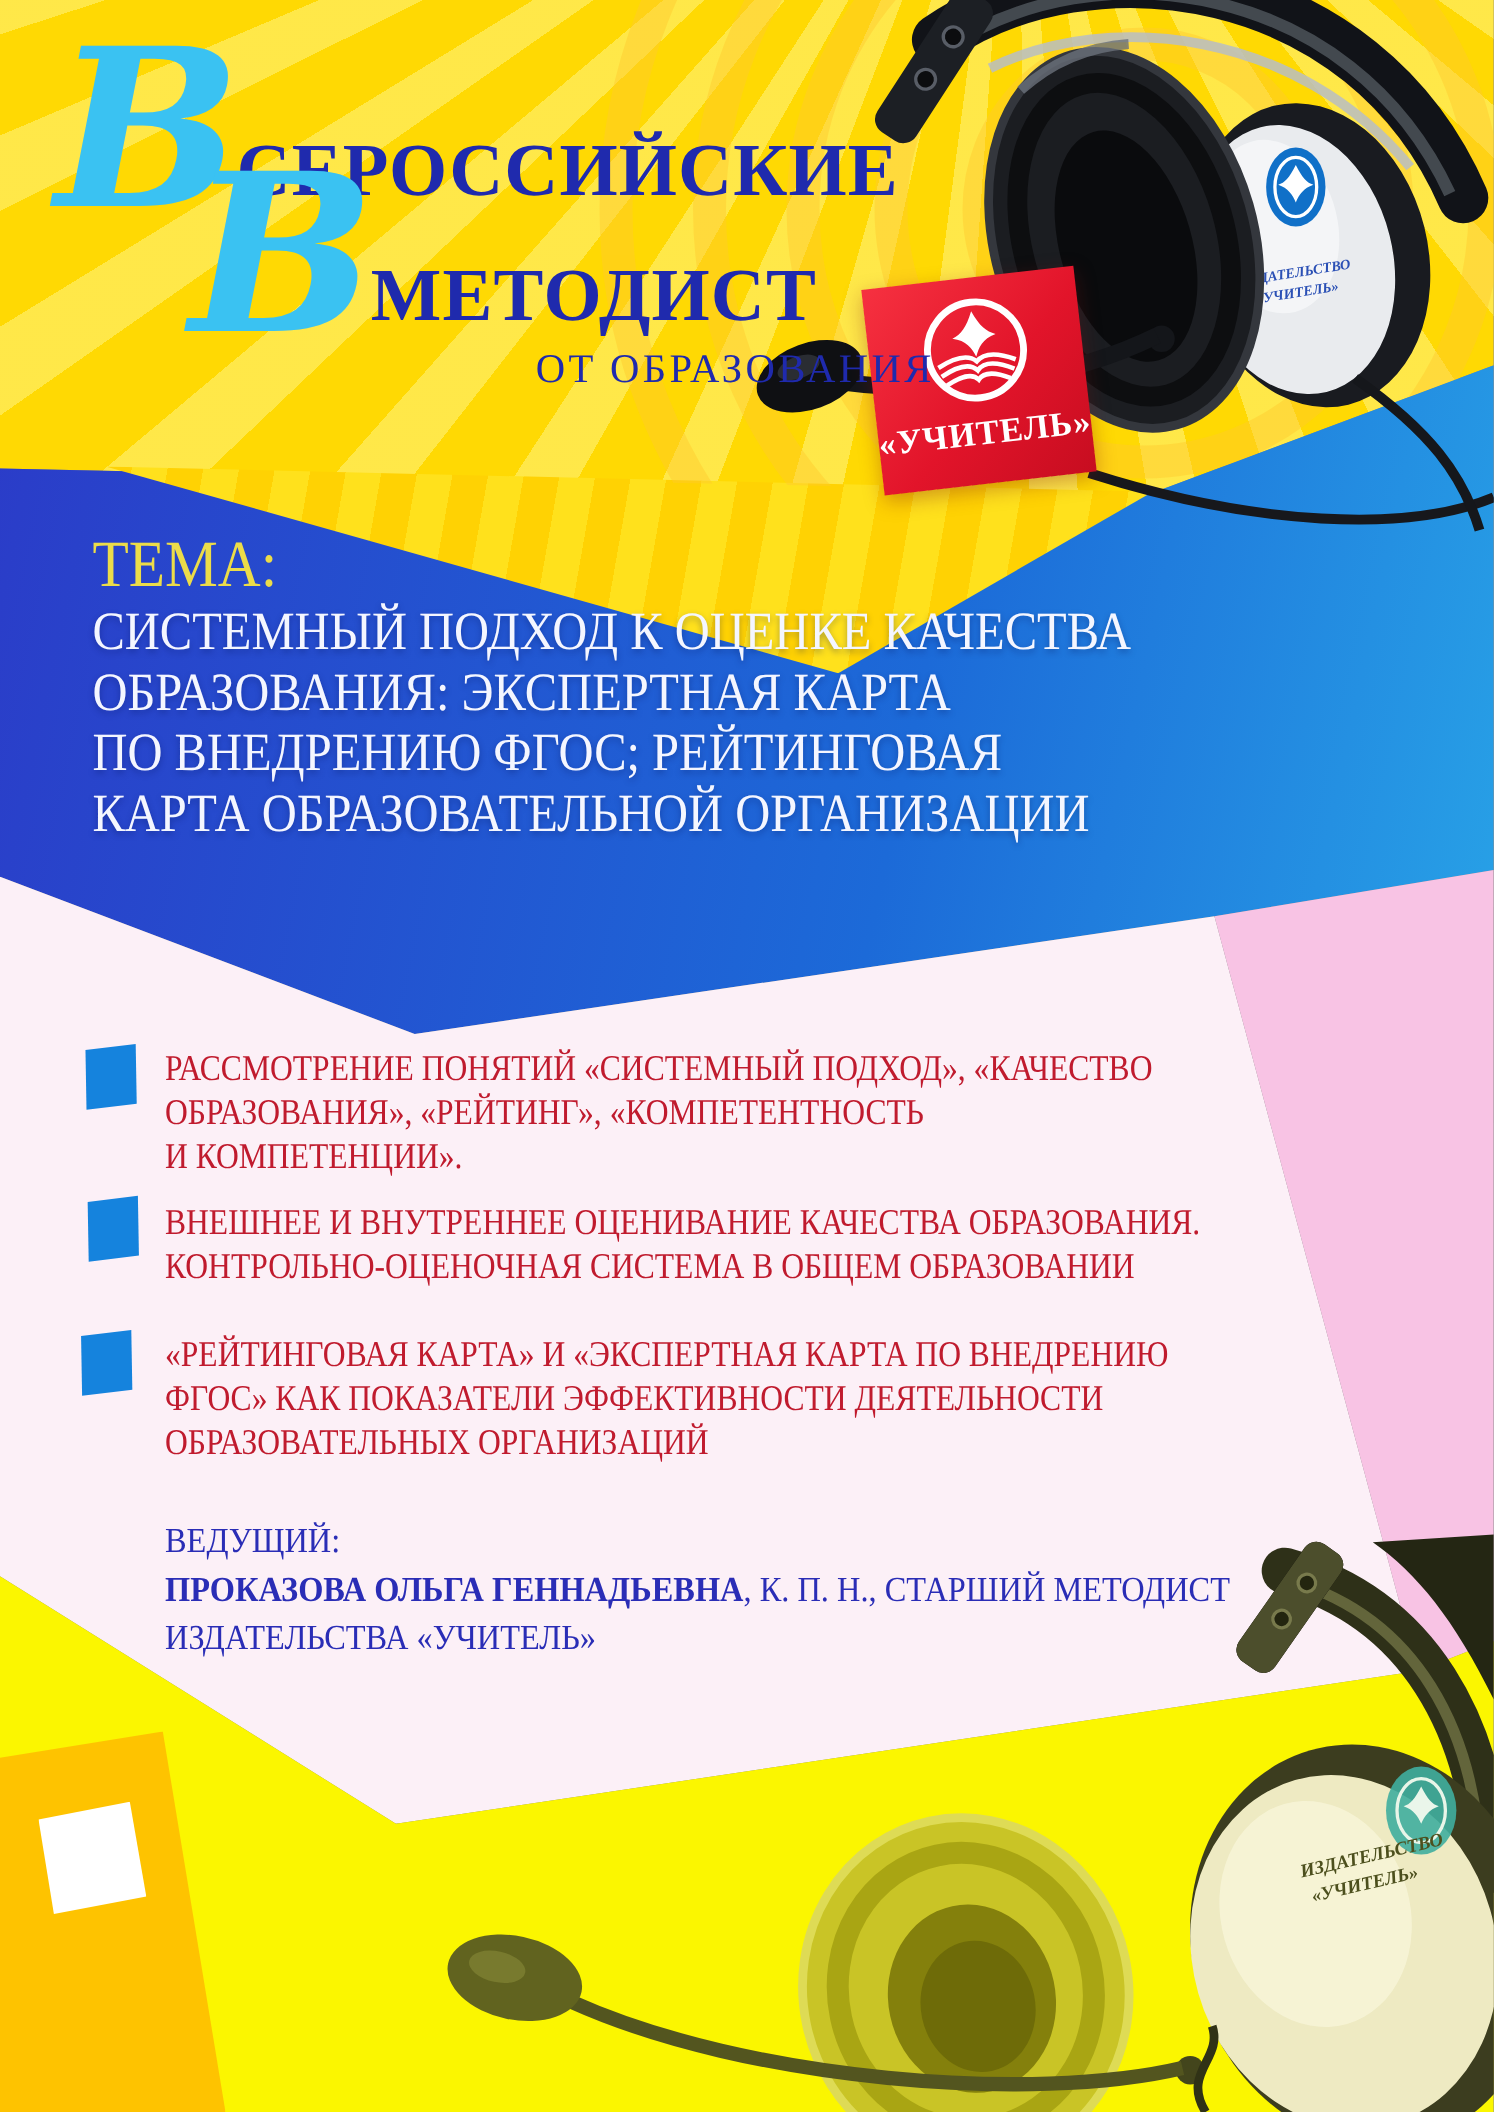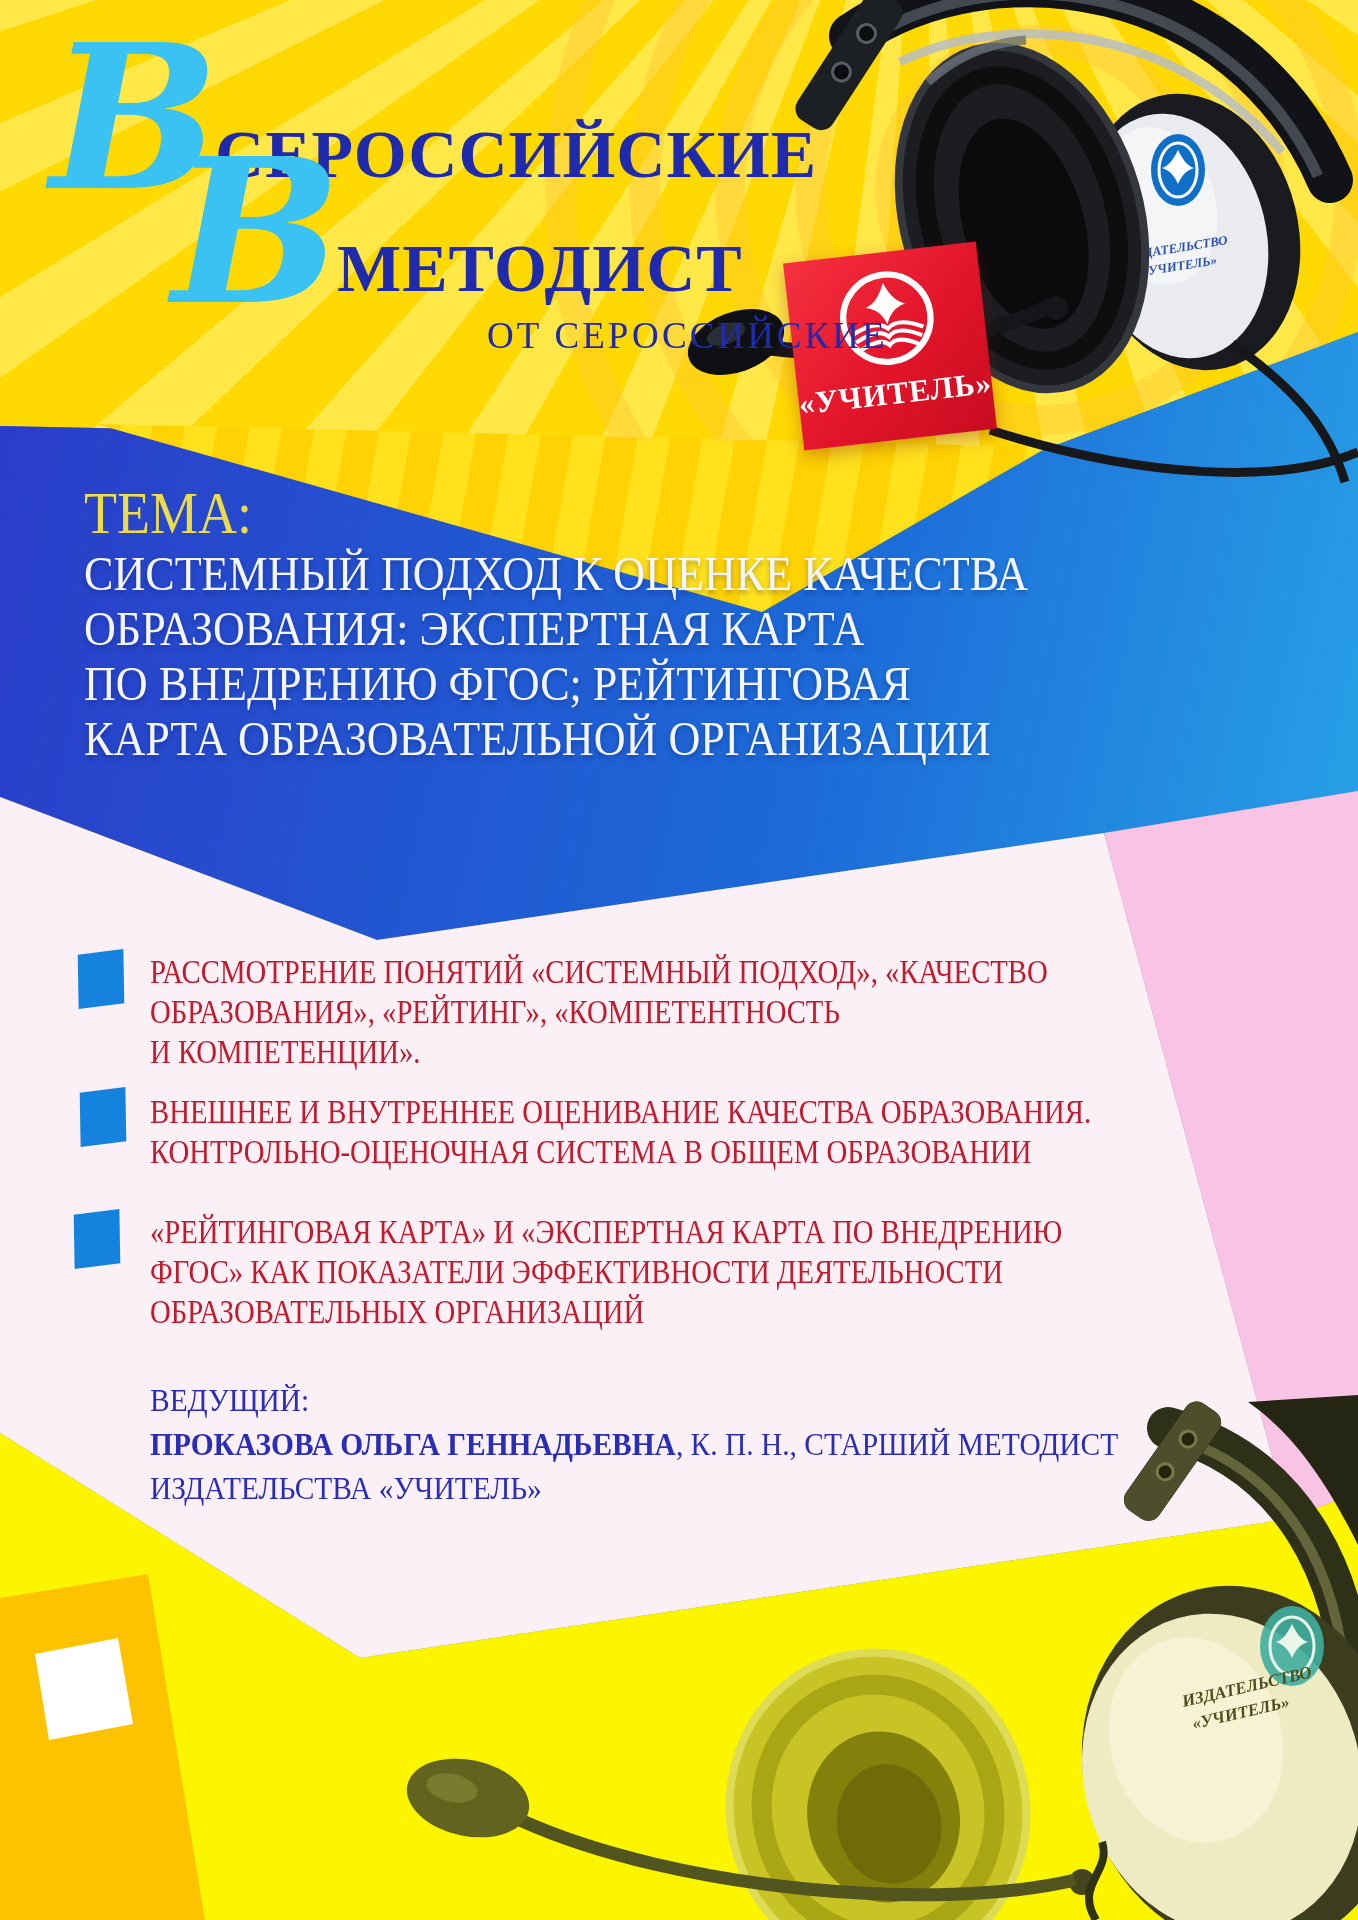--- a/index.html
+++ b/index.html
@@ -204,7 +204,7 @@
     <span class="title-rest">МЕТОДИСТ</span>
   </div>
 
-  <div class="from-publisher">ОТ СЕРОССИЙСКИЕ</div>
+  <div class="from-publisher">ОТ ОБРАЗОВАНИЯ</div>
 
   <div class="topic-block">
     <div class="topic-label">ТЕМА:</div>

